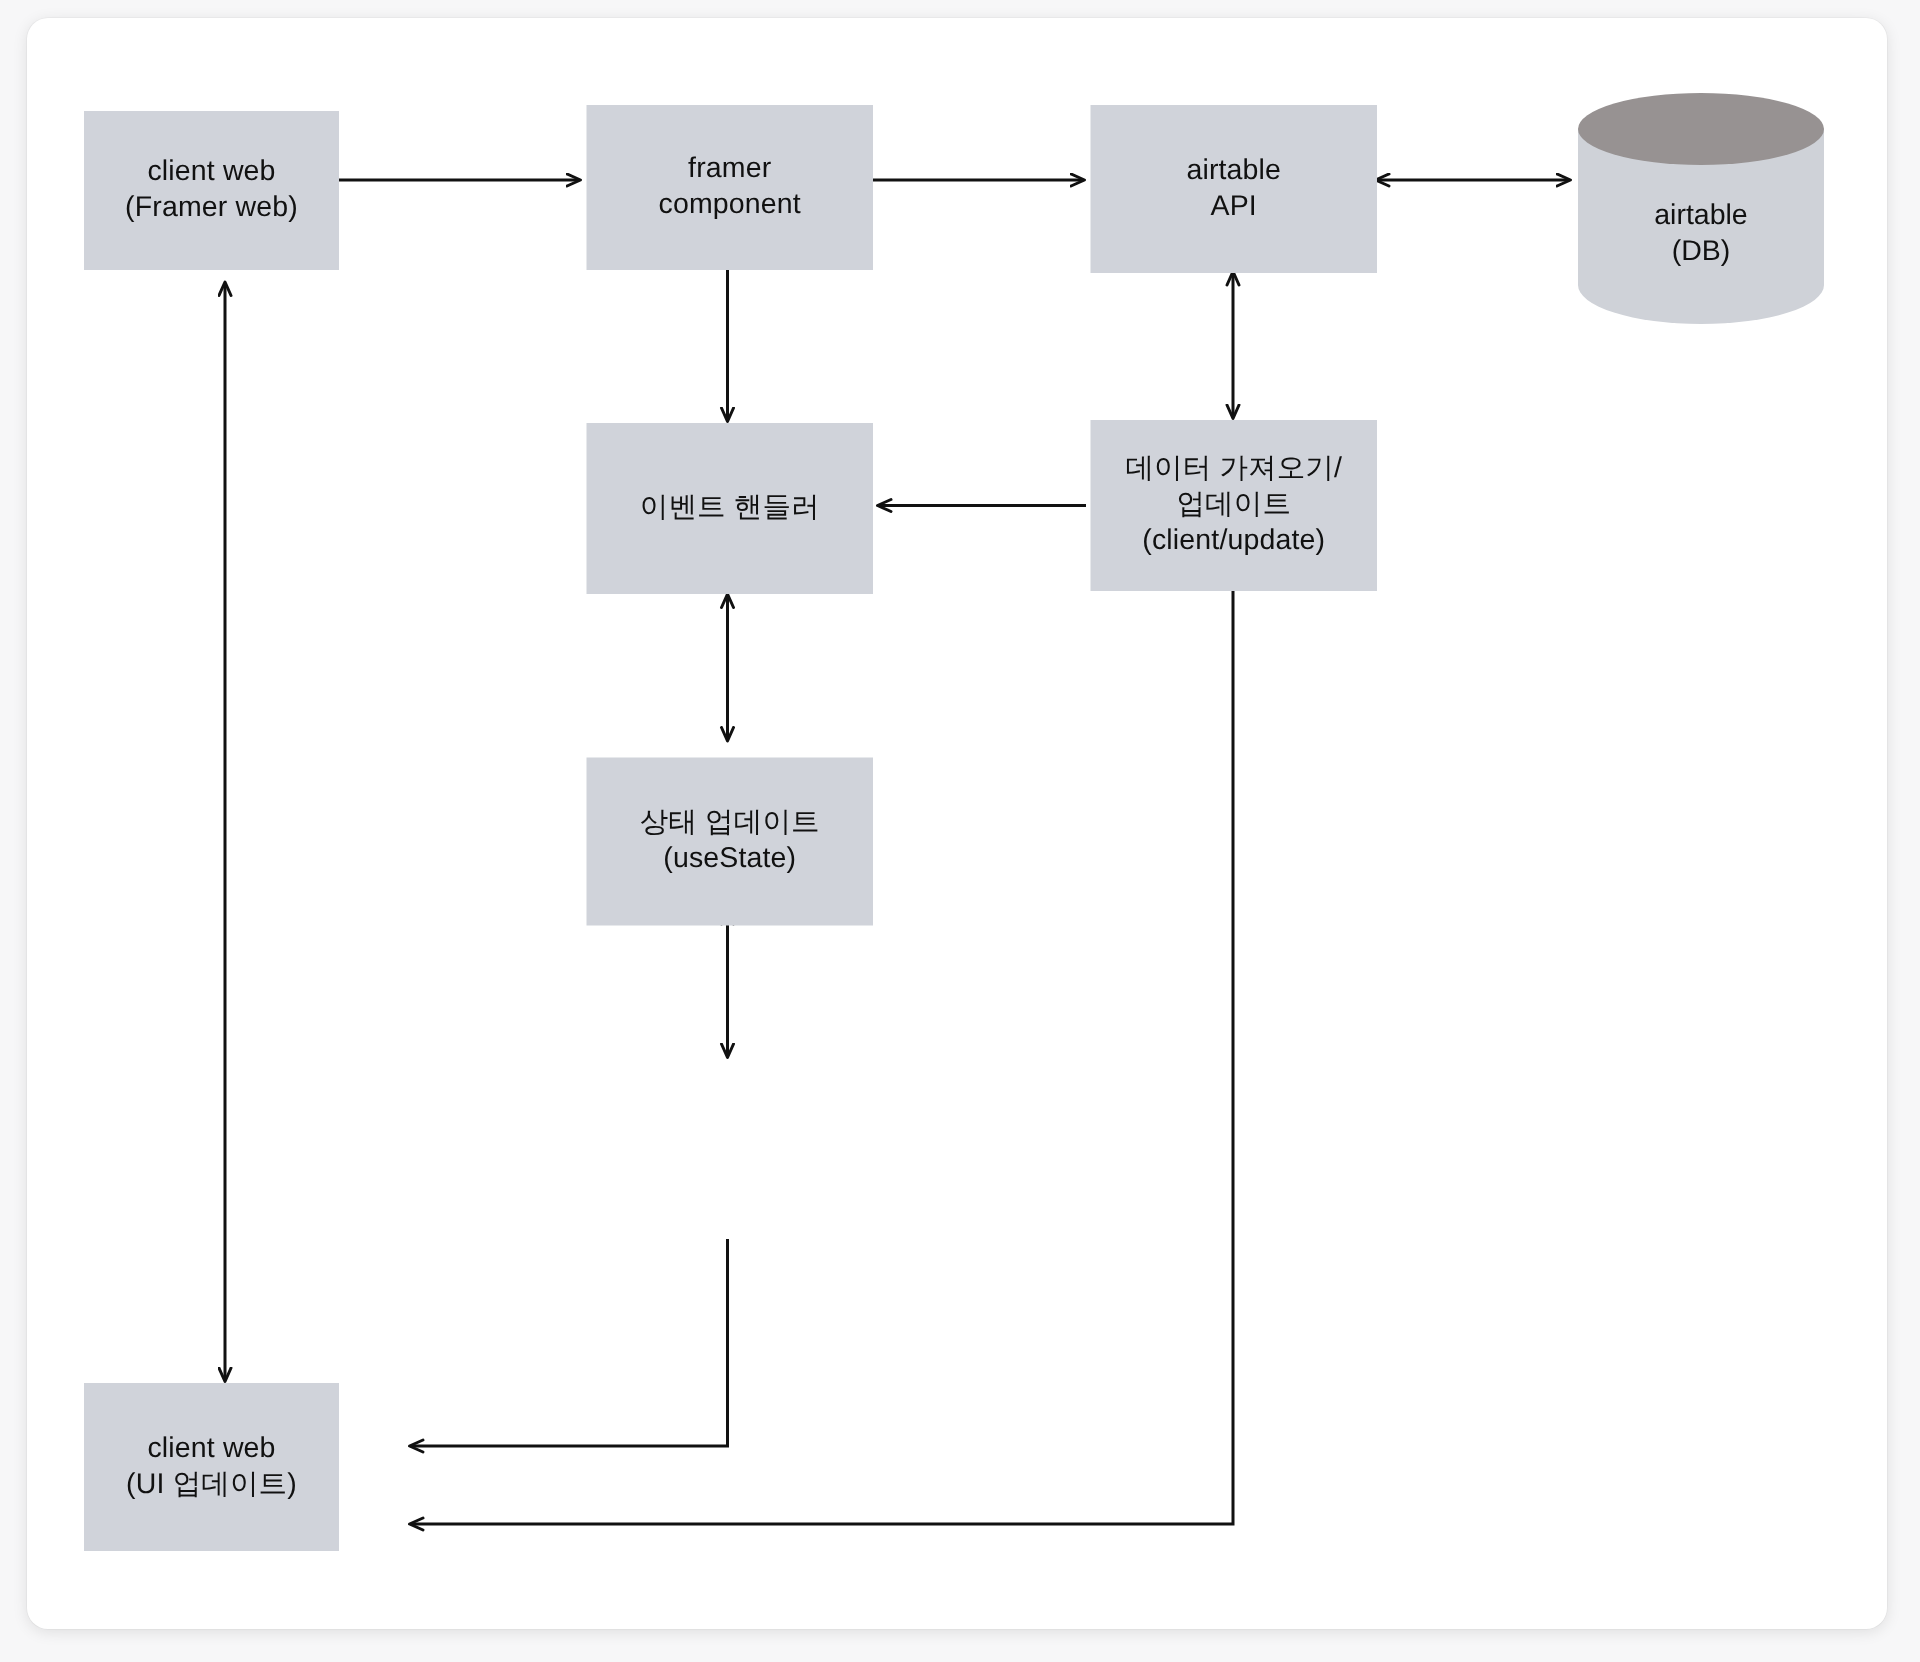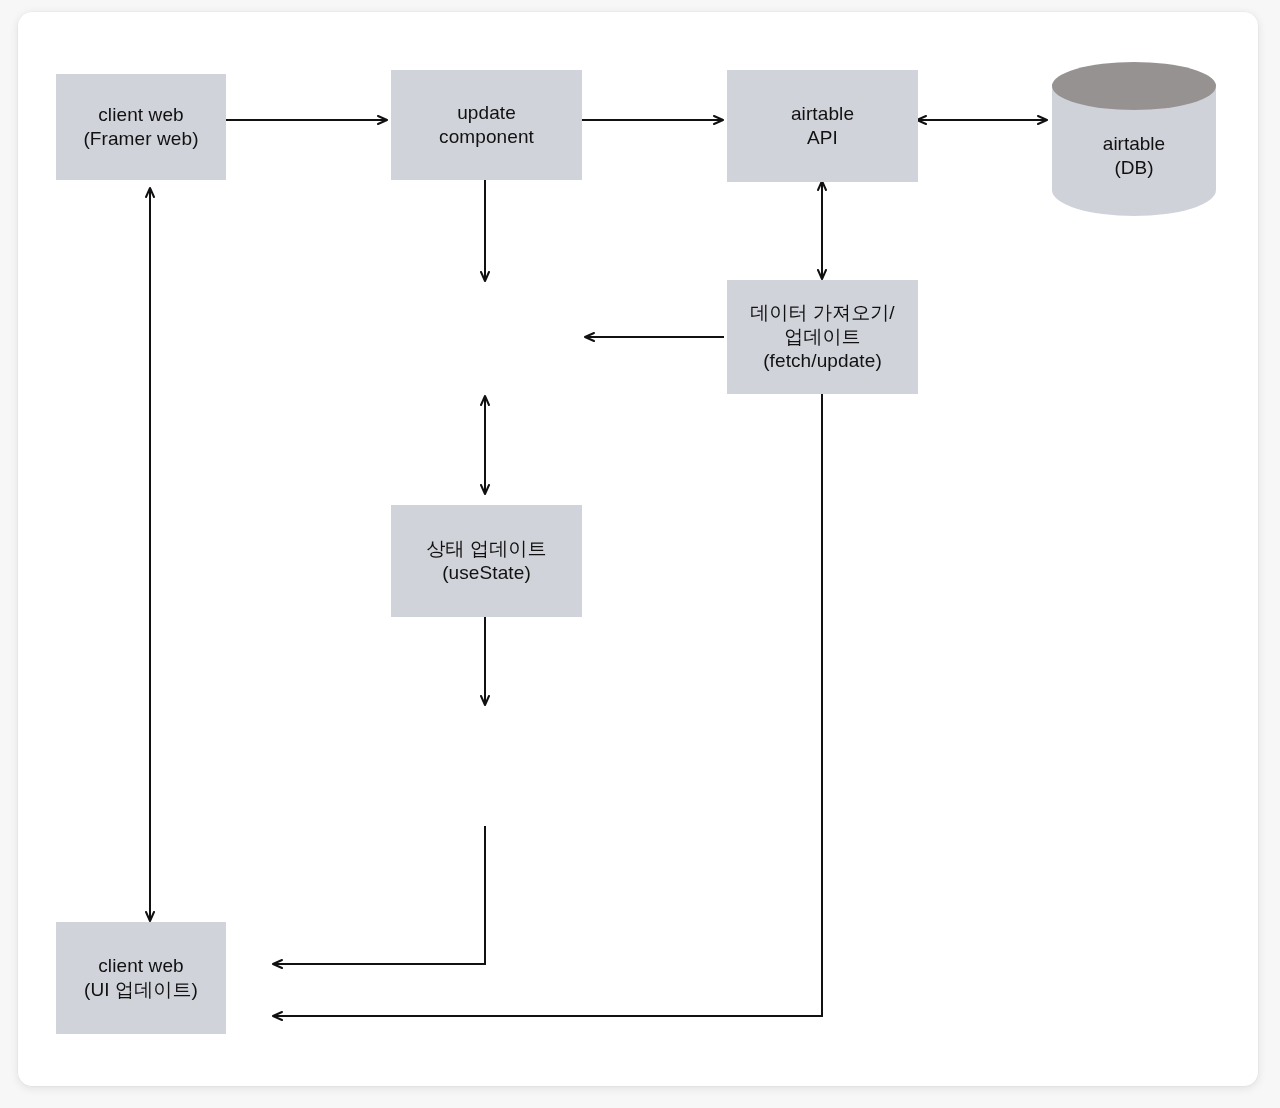--- a/index.html
+++ b/index.html
@@ -122,7 +122,7 @@
       <div class="node" style="left:38px; top:62px; width:170px; height:106px;">client web
 (Framer web)</div>
 
-      <div class="node" style="left:373px; top:58px; width:191px; height:110px;">update
+      <div class="node" style="left:373px; top:58px; width:191px; height:110px;">framer
 component</div>
 
       <div class="node" style="left:709px; top:58px; width:191px; height:112px;">airtable

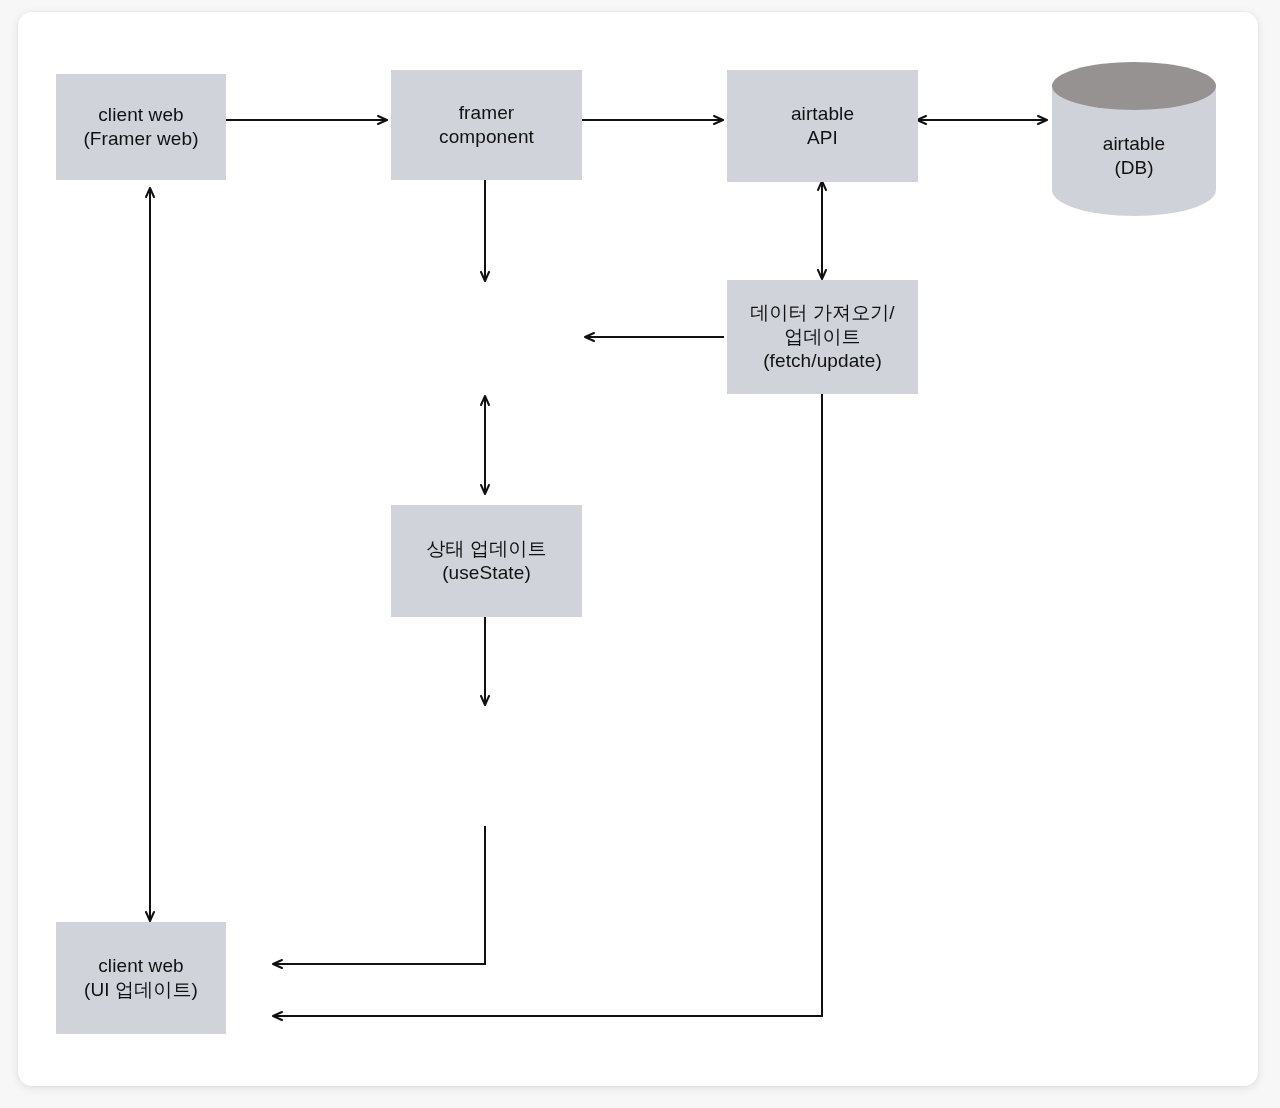--- a/index.html
+++ b/index.html
@@ -140,7 +140,7 @@
 
       <div class="node" style="left:709px; top:268px; width:191px; height:114px;">데이터 가져오기/
 업데이트
-(fetch/update)</div>
+(client/update)</div>
 
       <div class="node" style="left:373px; top:493px; width:191px; height:112px;">상태 업데이트
 (useState)</div>

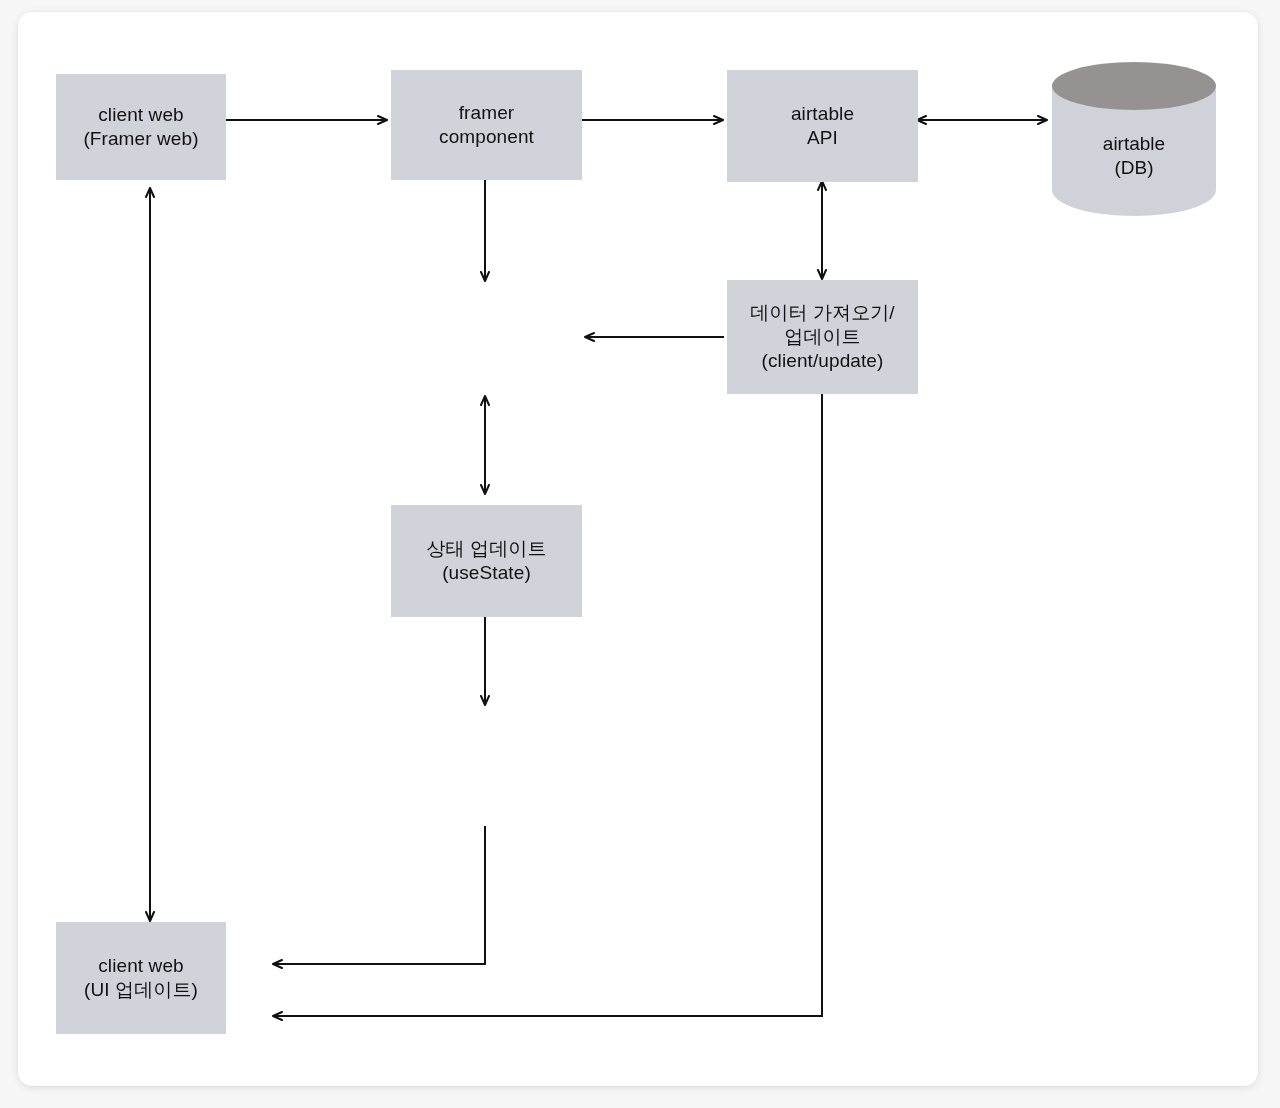--- a/index.html
+++ b/index.html
@@ -137,6 +137,7 @@
 (DB)</div>
       </div>
 
+      <div class="node" style="left:373px; top:270px; width:191px; height:114px;">이벤트 핸들러</div>
 
       <div class="node" style="left:709px; top:268px; width:191px; height:114px;">데이터 가져오기/
 업데이트

